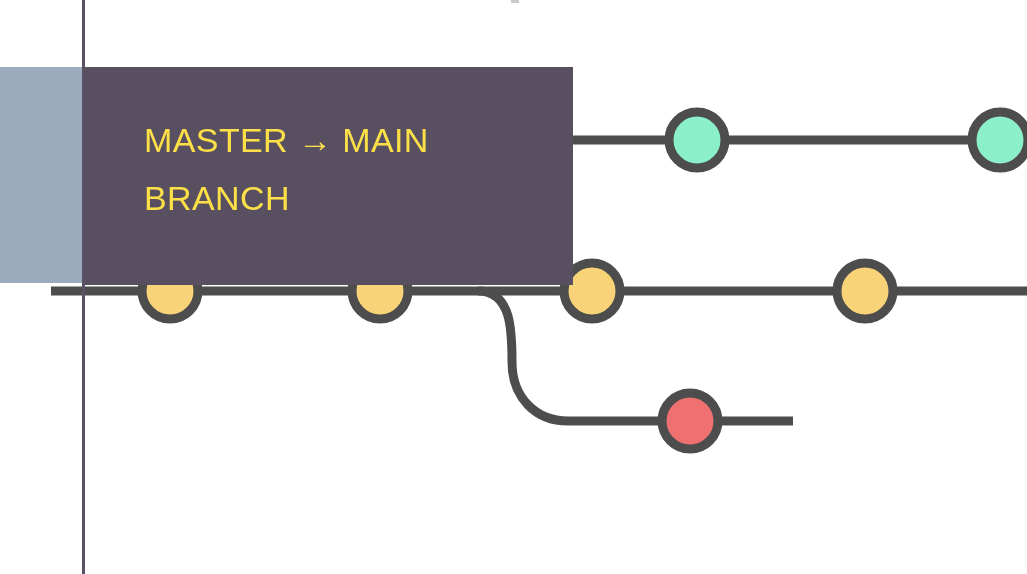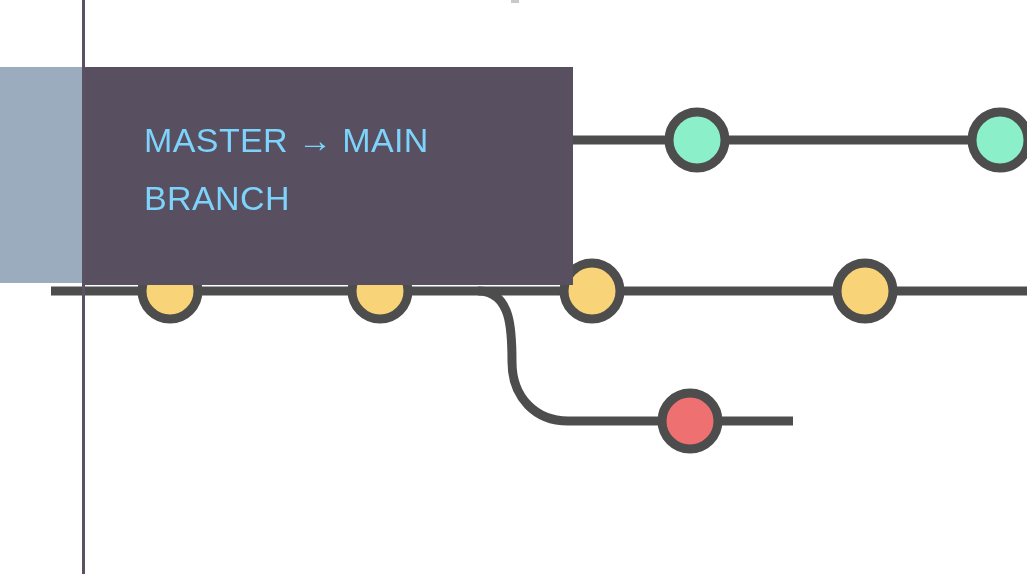--- a/index.html
+++ b/index.html
@@ -54,7 +54,7 @@
     left: 62px;
     top: 44px;
     width: 400px;
-    color: #7dd3fc;
+    color: #fde047;
     font-family: "Liberation Sans", sans-serif;
     font-size: 34px;
     font-weight: 400;

